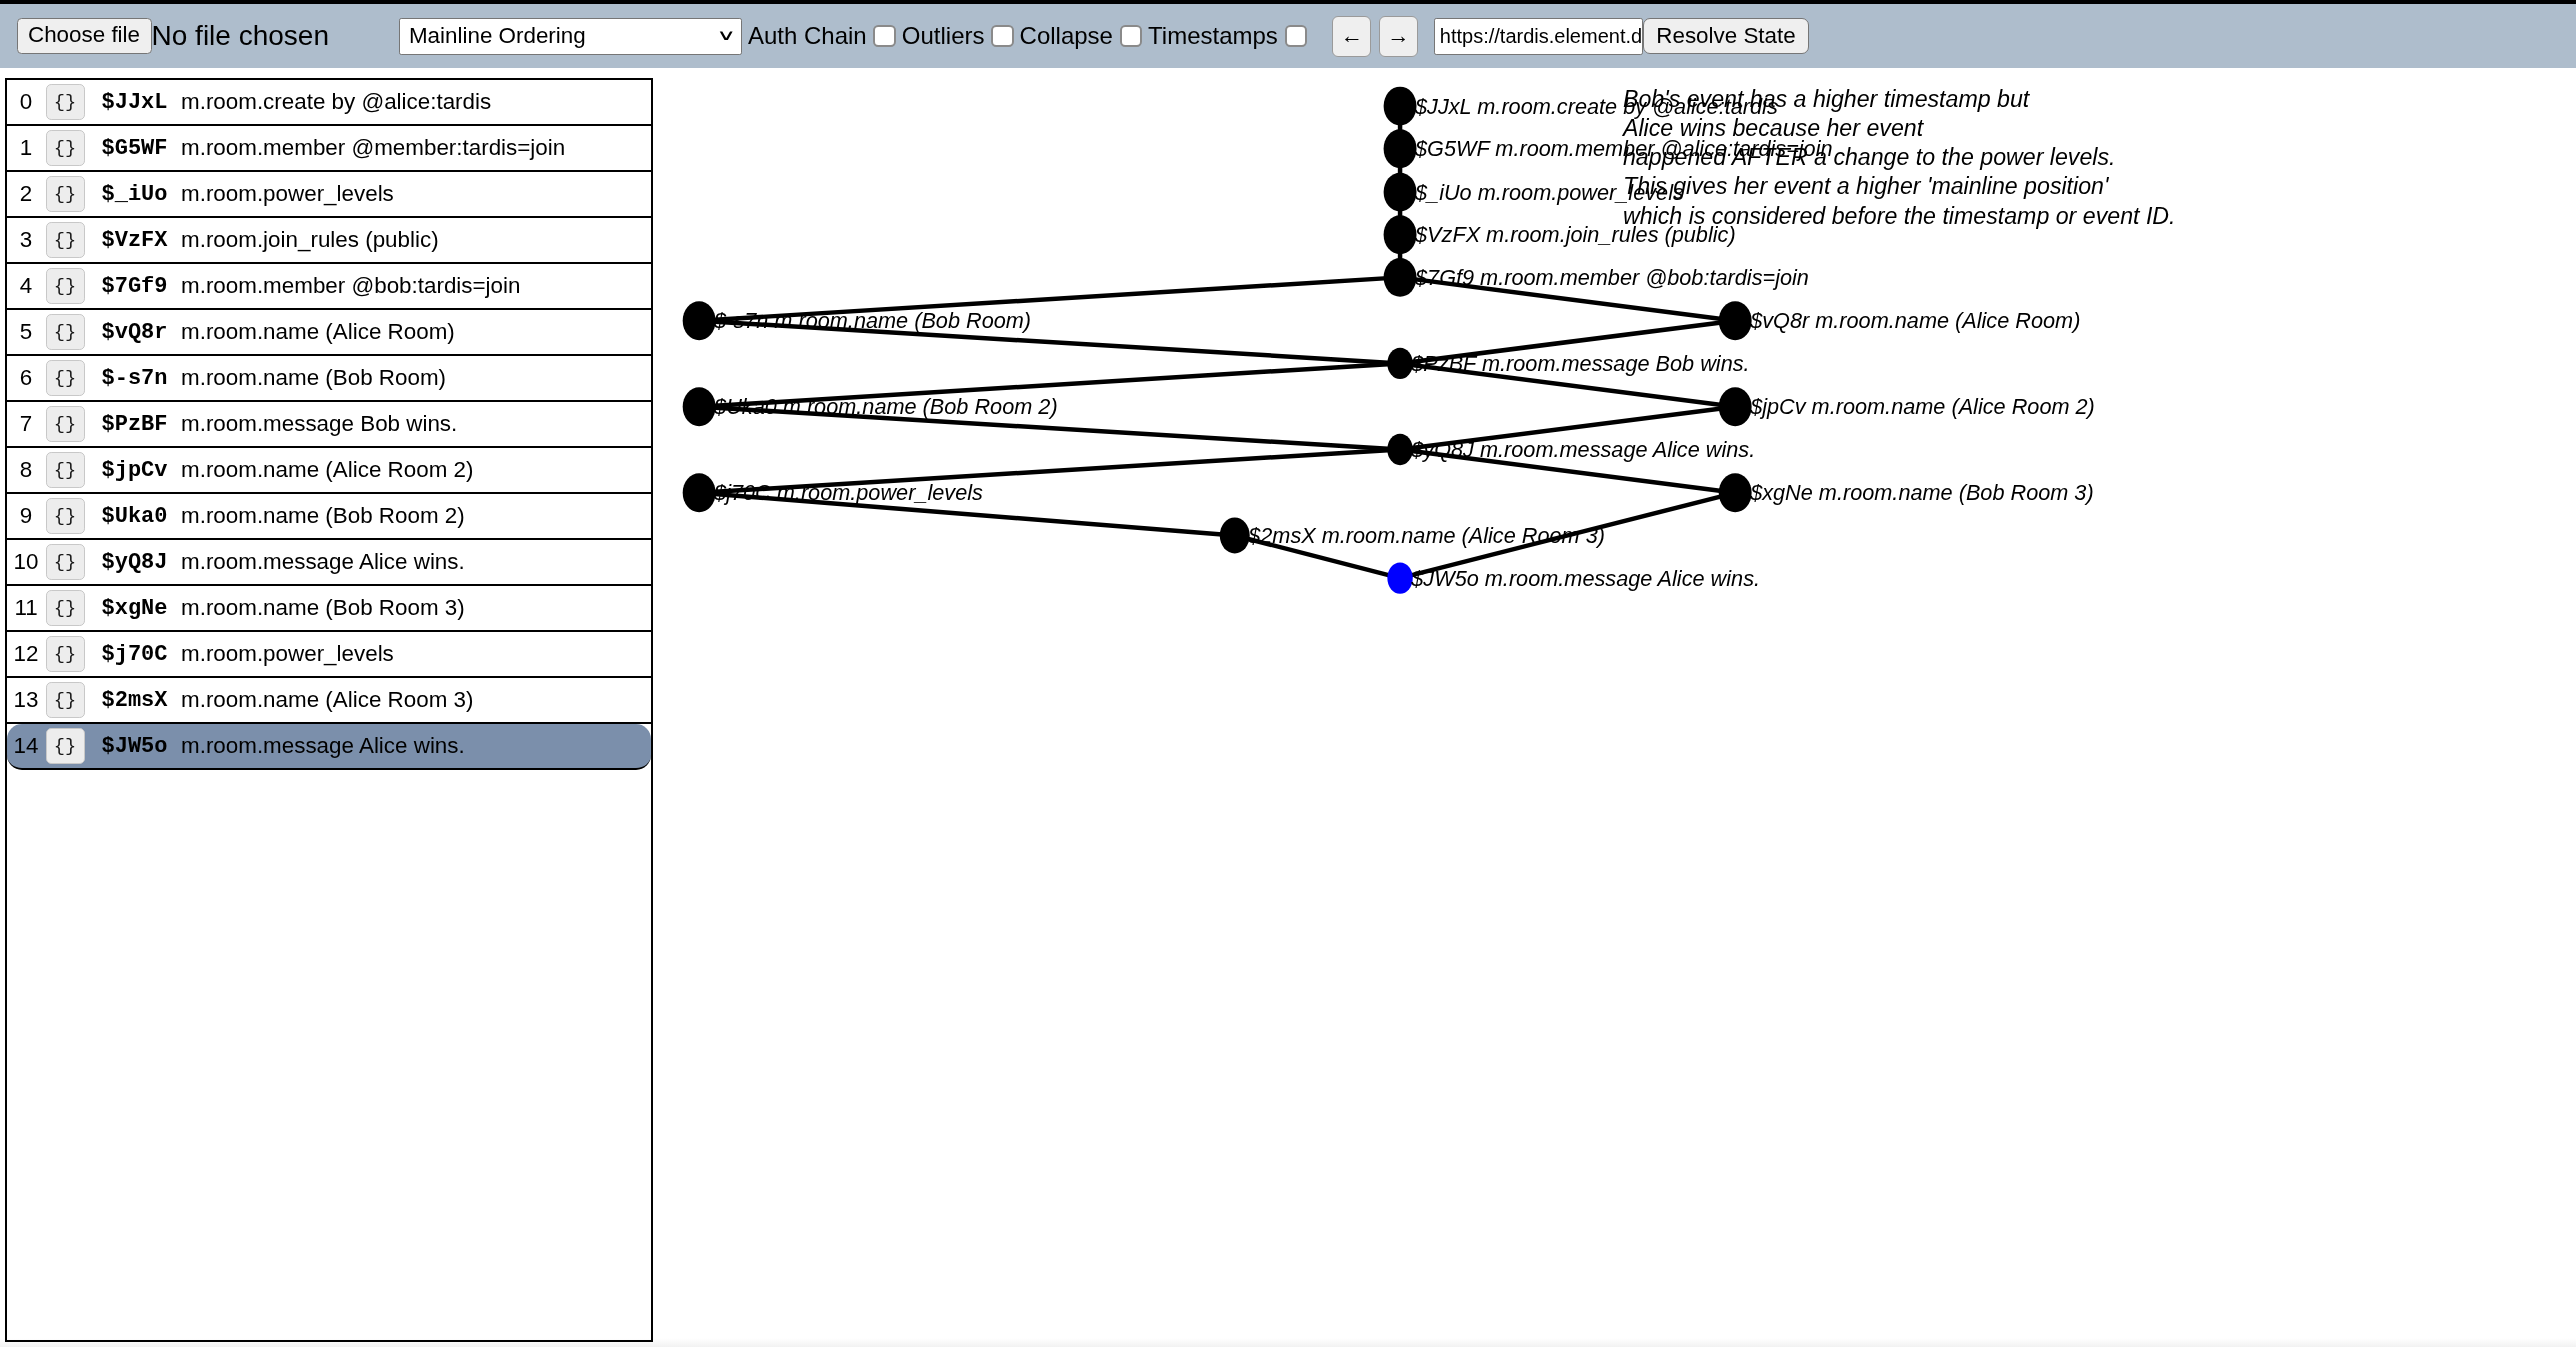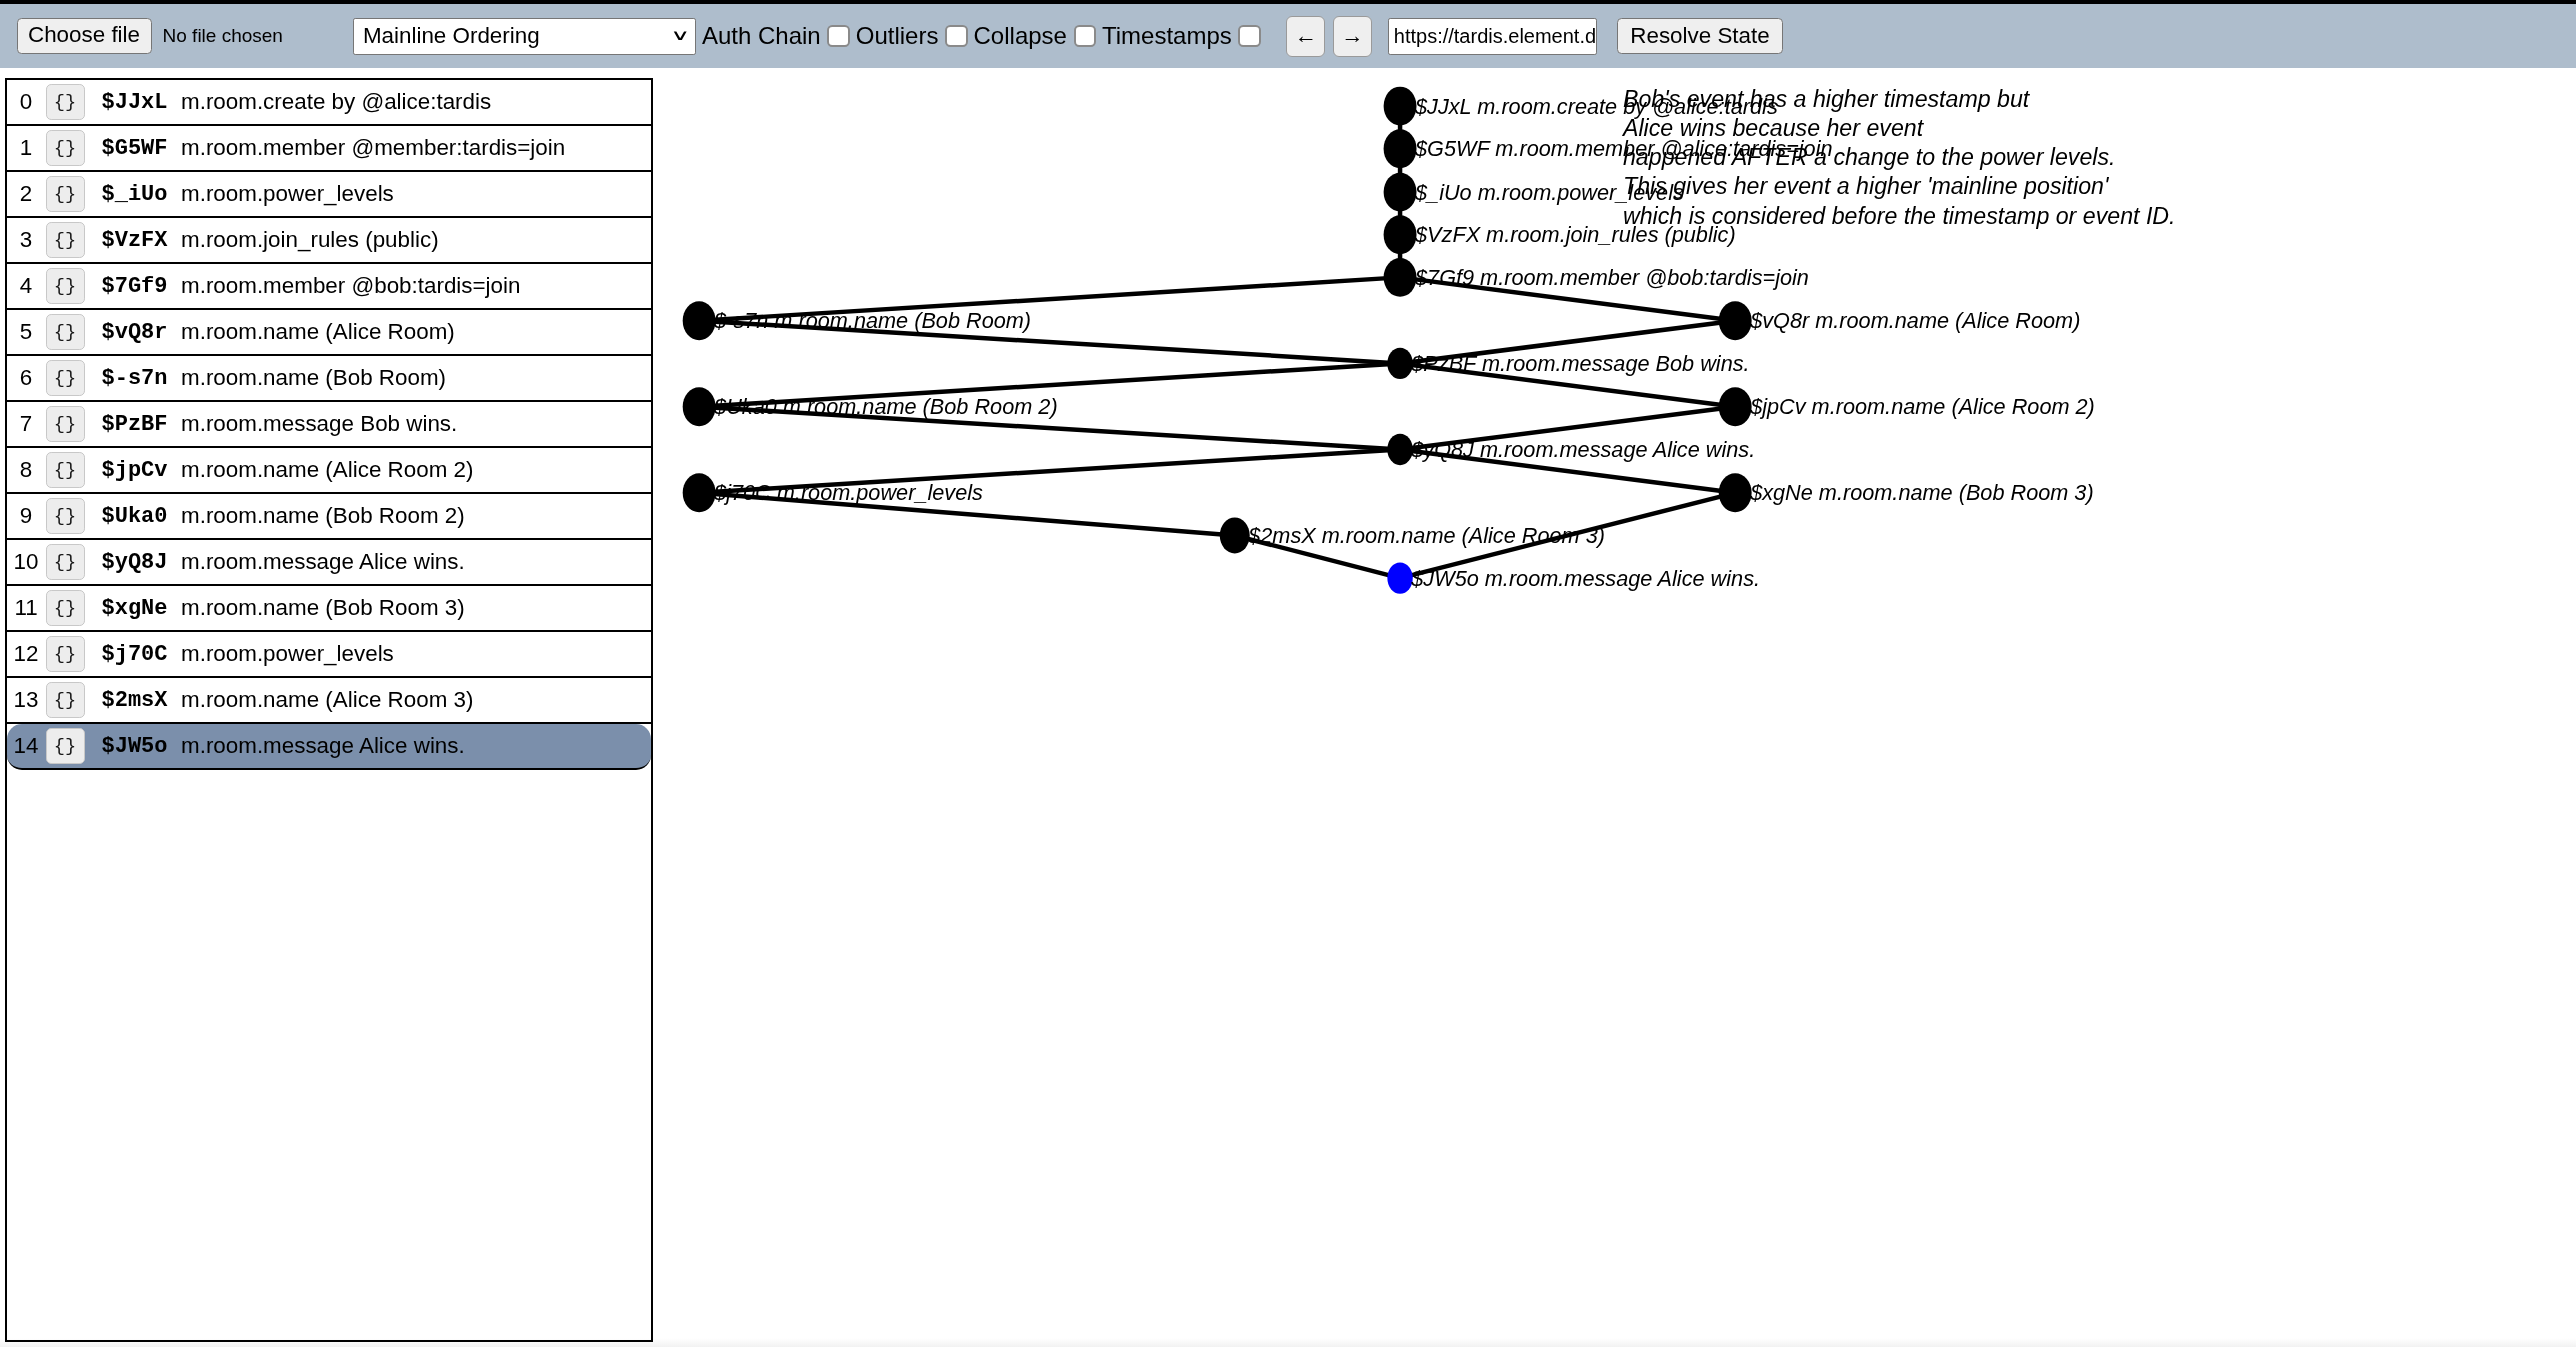--- a/index.html
+++ b/index.html
@@ -44,9 +44,9 @@
     text-align: center;
   }
   .tb-text {
-    font-size: 19px;
-    color: #000;
-    margin-left: 11px;
+    font-size: 28px;
+    color: #000;
+    margin-left: 0;
     white-space: nowrap;
   }
   #file-row { display: flex; align-items: center; }

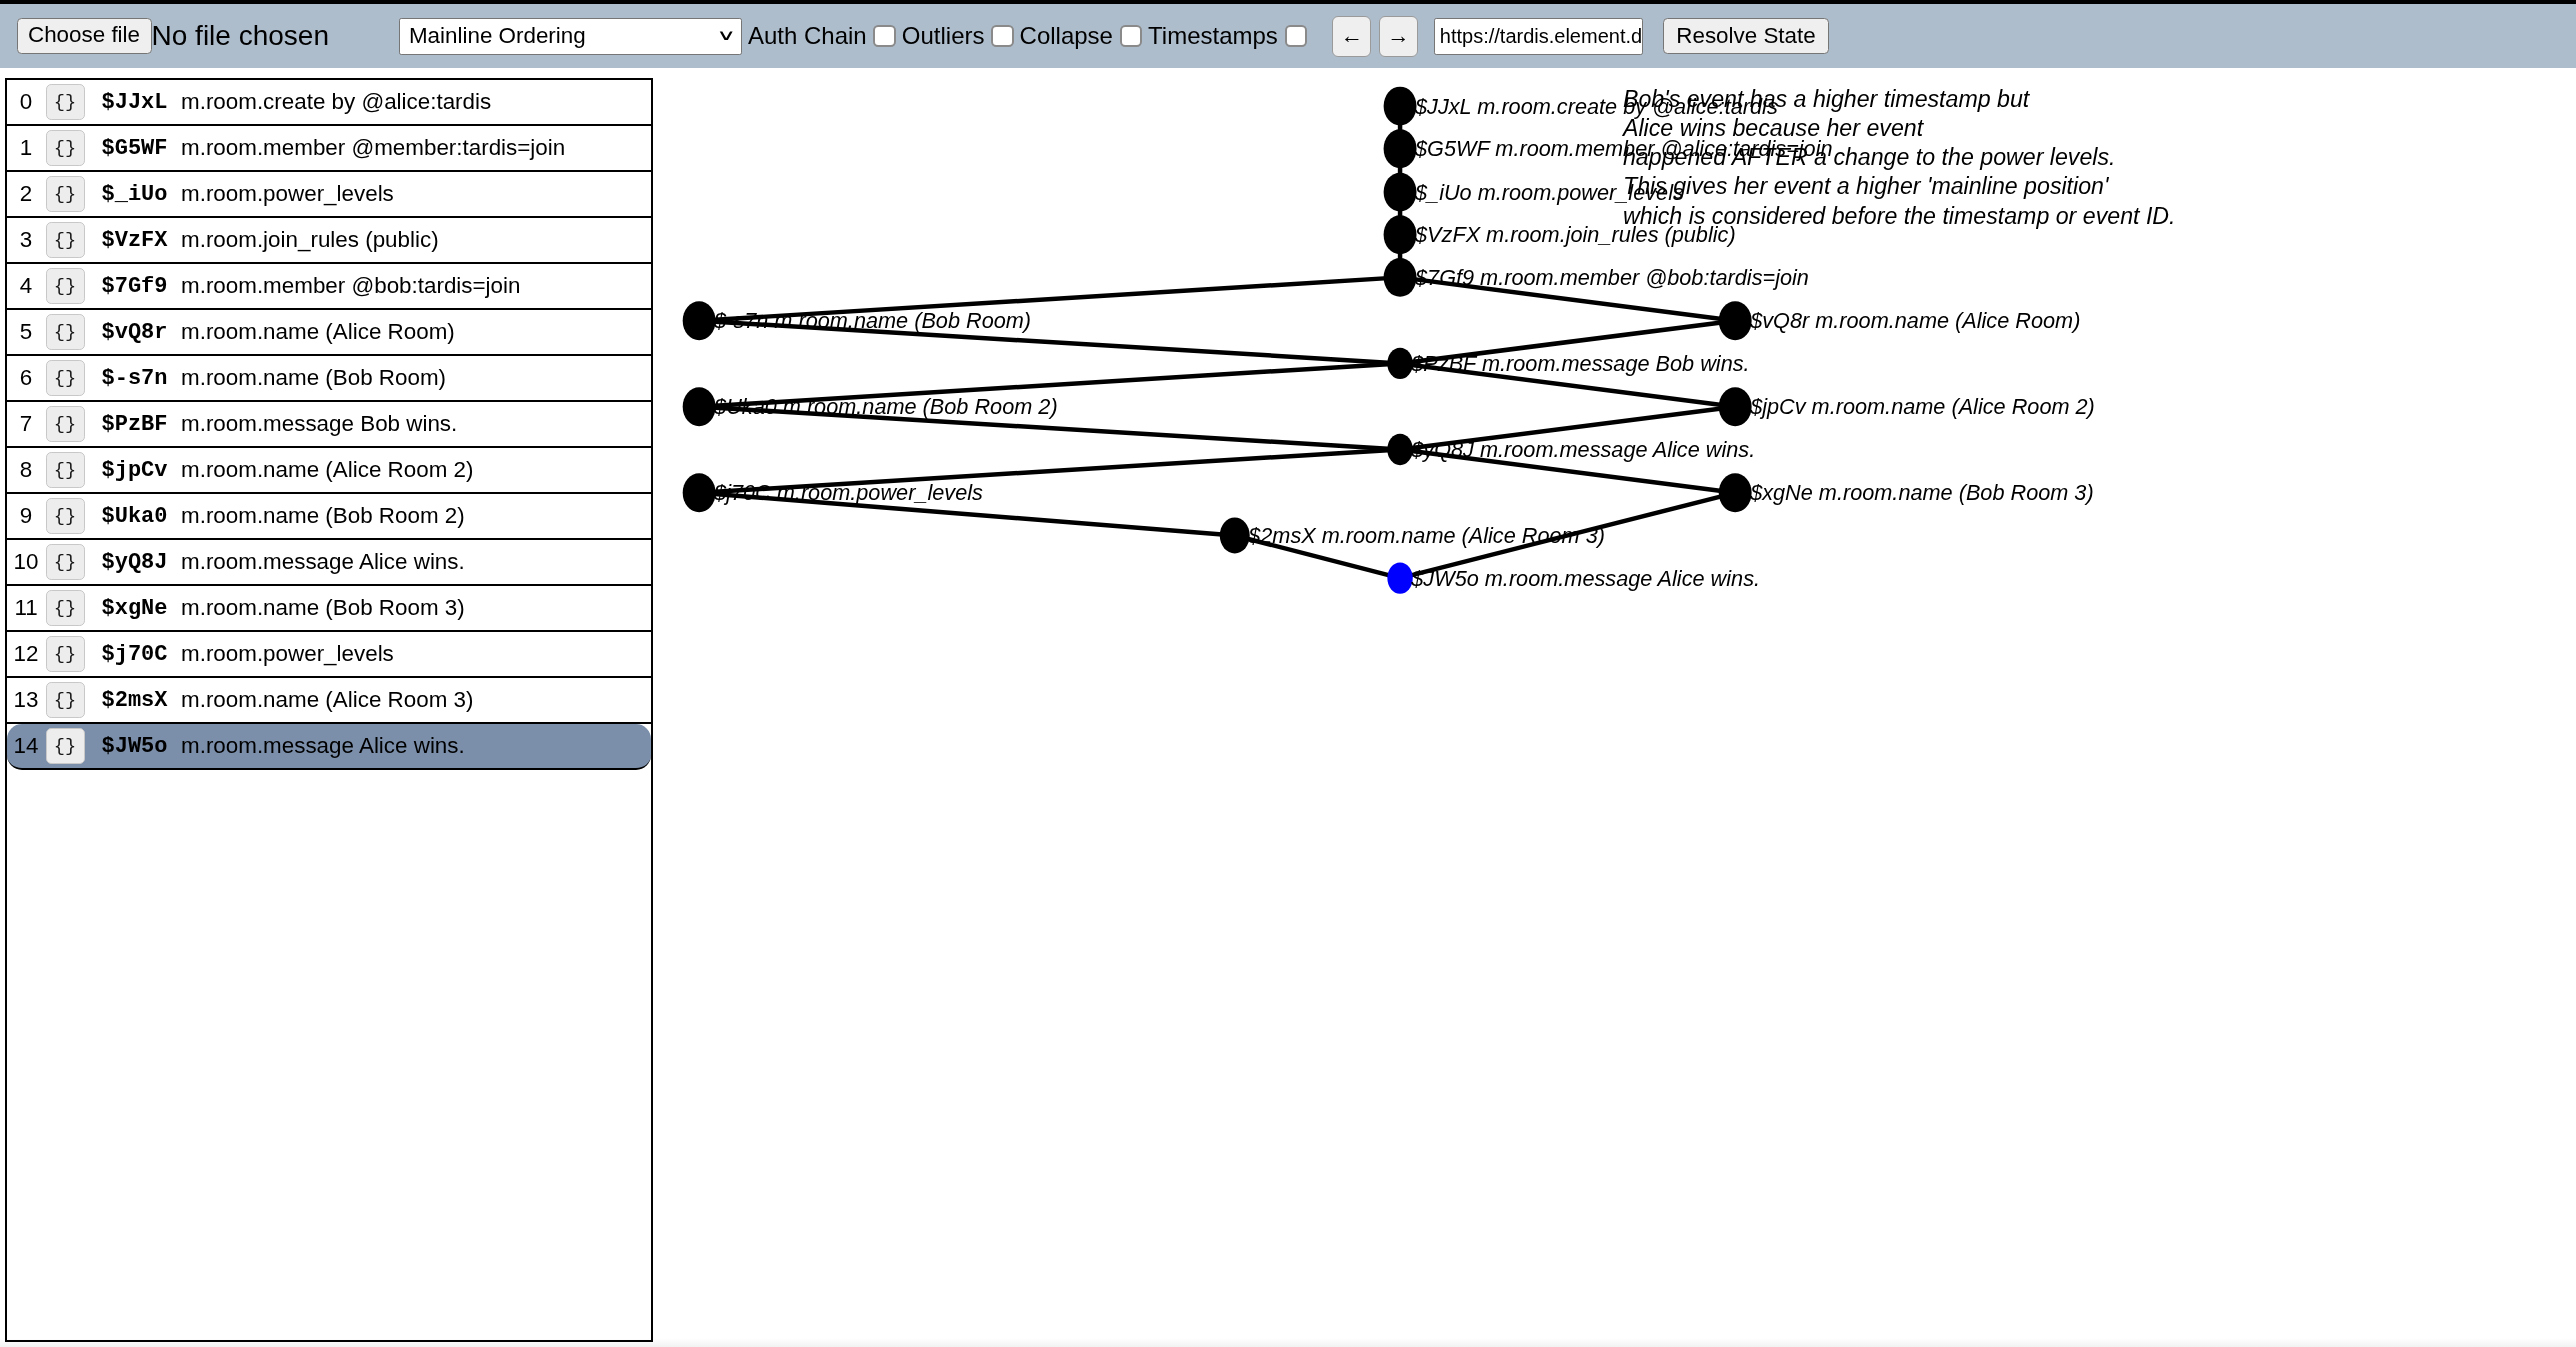--- a/index.html
+++ b/index.html
@@ -127,7 +127,7 @@
     display: flex;
     align-items: center;
   }
-  #resolve-state-button { margin-left: 20px; font-size: 22.4px; padding: 6px 12px; }
+  #resolve-state-button { margin-left: 0; font-size: 22.4px; padding: 6px 12px; border-radius: 7px; }
 
   
   #sidebar {

